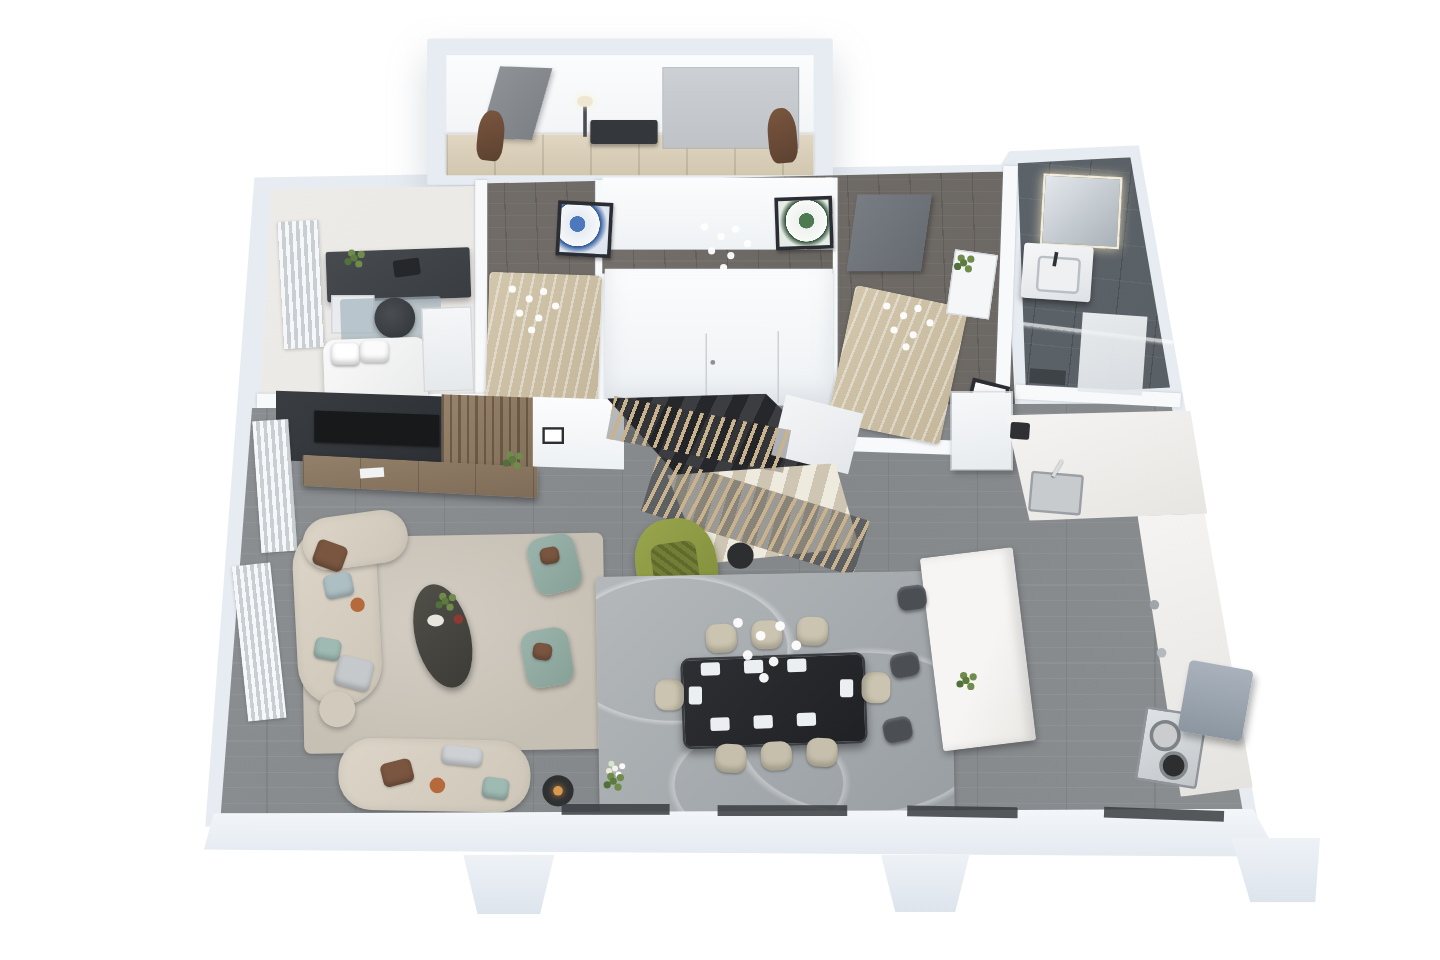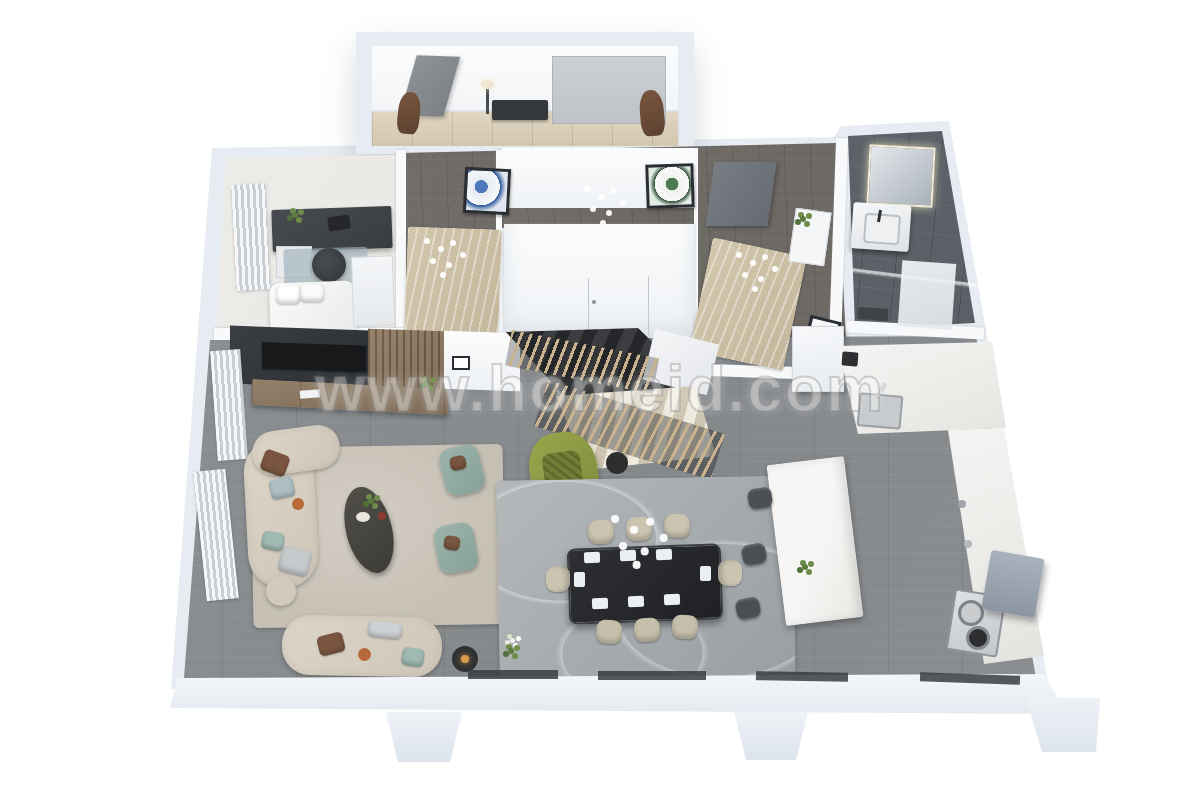--- a/index.html
+++ b/index.html
@@ -252,7 +252,6 @@
   <div class="a" style="left:1026px;top:698px;width:74px;height:54px;clip-path:polygon(0 0,74px 0,70px 54px,16px 54px);
               background:linear-gradient(180deg,#eef2f7,#dde4ec);"></div>
 
-  <div class="a watermark">www.homeid.com</div>
 
 </div>
 

